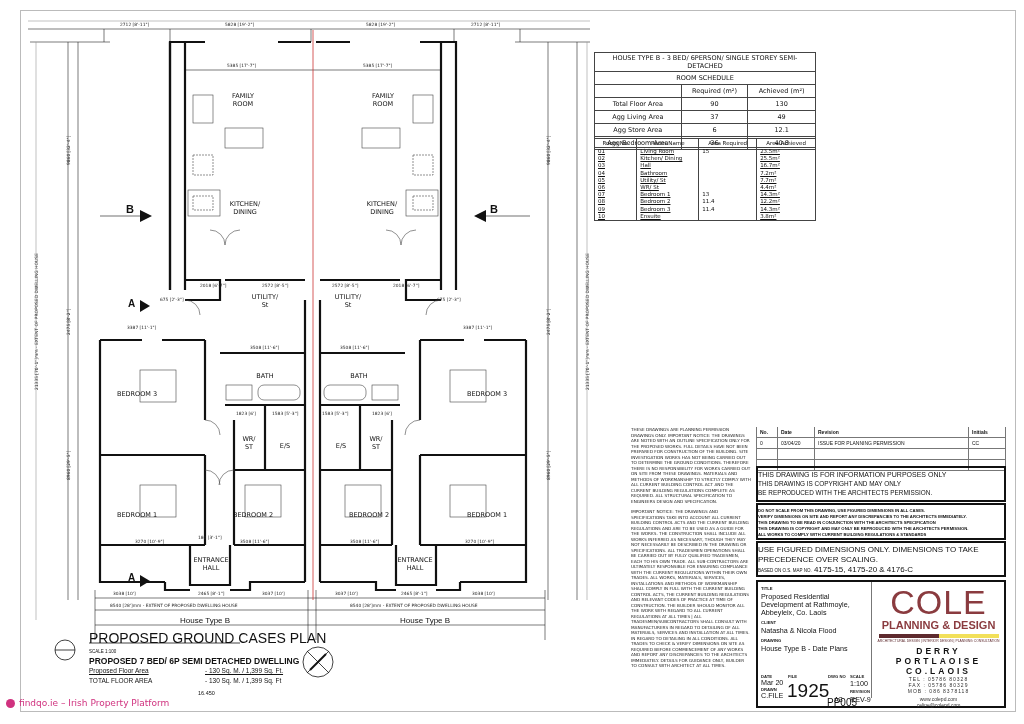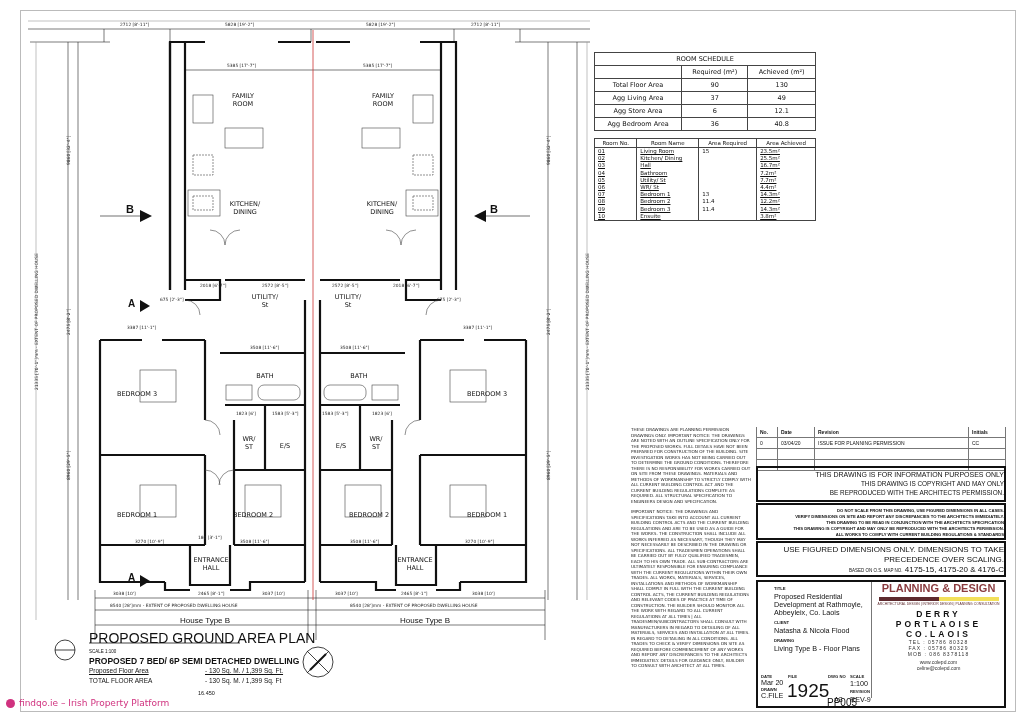--- a/index.html
+++ b/index.html
@@ -272,6 +272,9 @@
 
   <table class="sched">
     <tbody>
+        <tr>
+          <td colspan="3">HOUSE TYPE B - 3 BED/ 6PERSON/ SINGLE STOREY SEMI-DETACHED</td>
+        </tr>
     <tr>
           <td colspan="3">ROOM SCHEDULE</td>
         </tr>

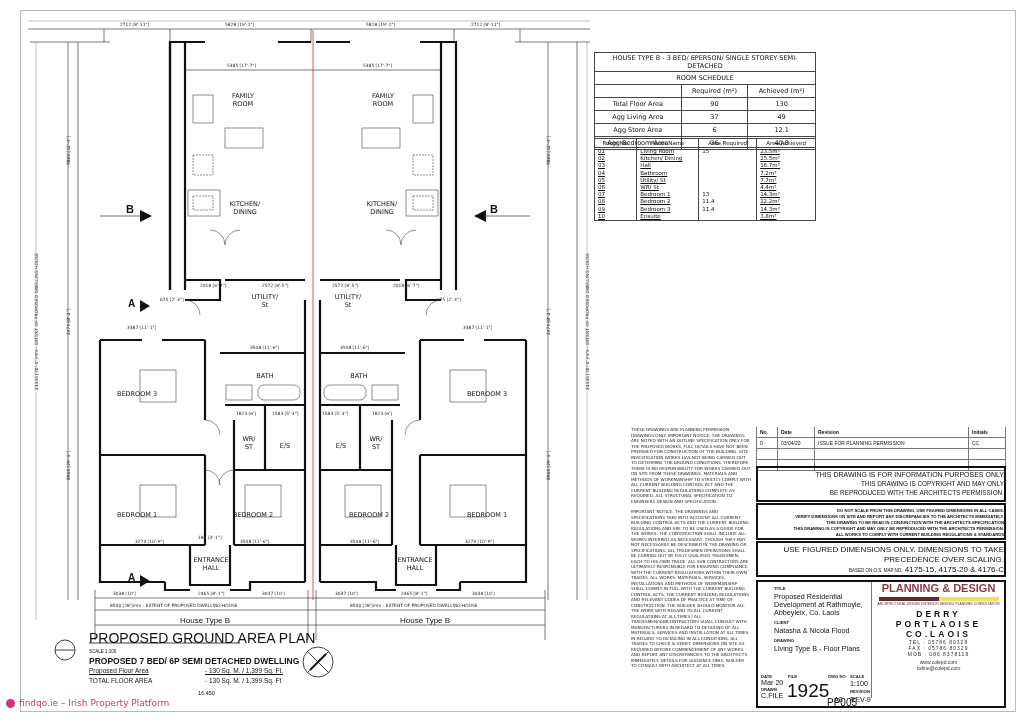--- a/index.html
+++ b/index.html
@@ -23,7 +23,7 @@
   table.rev{position:absolute;left:756px;top:427px;width:250px;border-collapse:collapse;font-size:5px;}
   table.rev td{border:1px solid #777;padding:1px 3px;height:8px;}
   table.rev tr.h td{font-weight:bold;border-top:none;}
-  .box{position:absolute;border:2px solid #111;box-sizing:border-box;text-align:right;}
+  .box{position:absolute;border:2px solid #111;box-sizing:border-box;text-align:left;}
   .info1{left:756px;top:466px;width:250px;height:36px;font-size:6.4px;line-height:9px;padding-top:2px;}
   .info1 .big{font-size:7px;}
   .info2{left:756px;top:503px;width:250px;height:37px;font-size:4.2px;line-height:6px;font-weight:bold;padding-top:3px;}

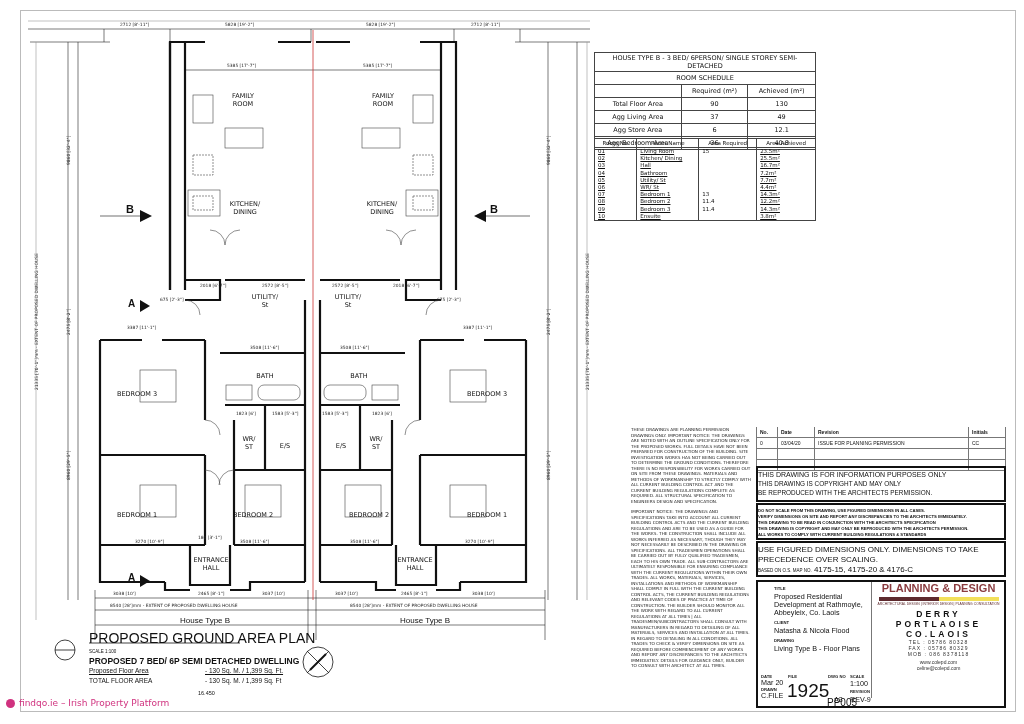--- a/index.html
+++ b/index.html
@@ -30,7 +30,7 @@
   .info3{left:756px;top:541px;width:250px;height:36px;font-size:8px;line-height:10px;padding-top:2px;}
   .info3 .sm{font-size:4.5px;}
   .title-block{position:absolute;left:756px;top:580px;width:250px;height:128px;border:2px solid #111;box-sizing:border-box;}
-  .tb-left{position:absolute;left:0;top:0;width:114px;height:116px;border-right:1px solid #777;padding-left:16px;box-sizing:border-box;}
+  .tb-left{position:absolute;left:0;top:0;width:114px;height:116px;border-right:1px solid #777;padding-left:3px;box-sizing:border-box;}
   .lbl{font-size:4.2px;font-weight:bold;color:#222;}
   .val{font-size:7.2px;line-height:8px;}
   .tb-right{position:absolute;left:115px;top:0;width:131px;height:124px;text-align:center;}

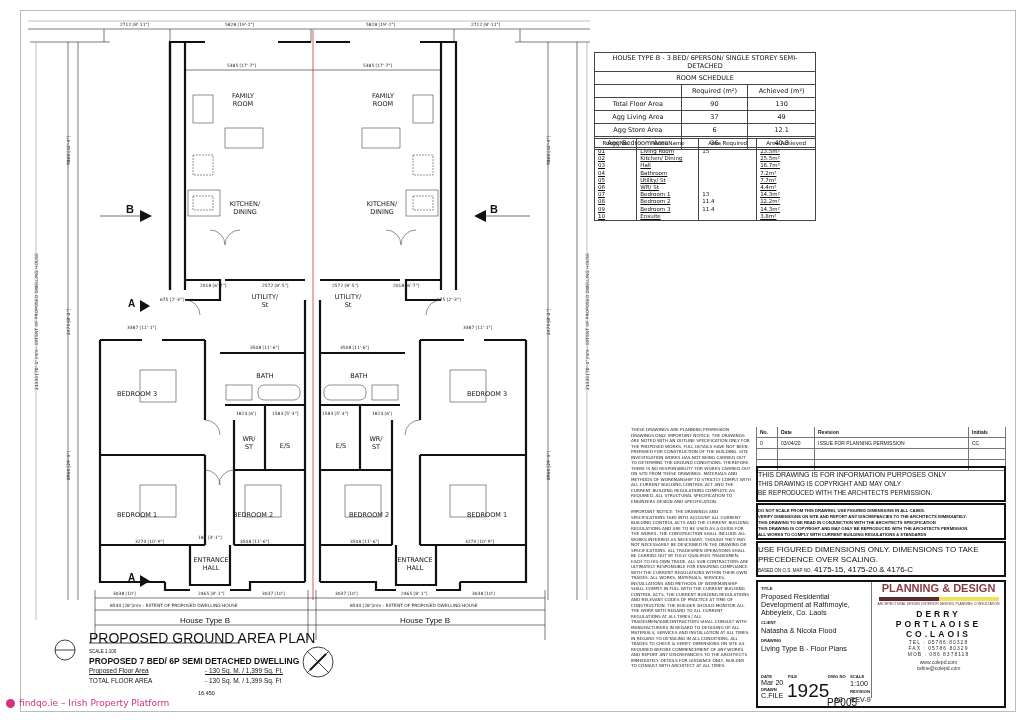--- a/index.html
+++ b/index.html
@@ -454,6 +454,7 @@
       <div class="val" style="position:absolute;left:92px;top:114px;">REV-9</div>
     </div>
     <div class="tb-right">
+      <div class="cole">COLE</div>
       <div class="pd">PLANNING &amp; DESIGN</div>
       <div class="bar">
           <span></span>

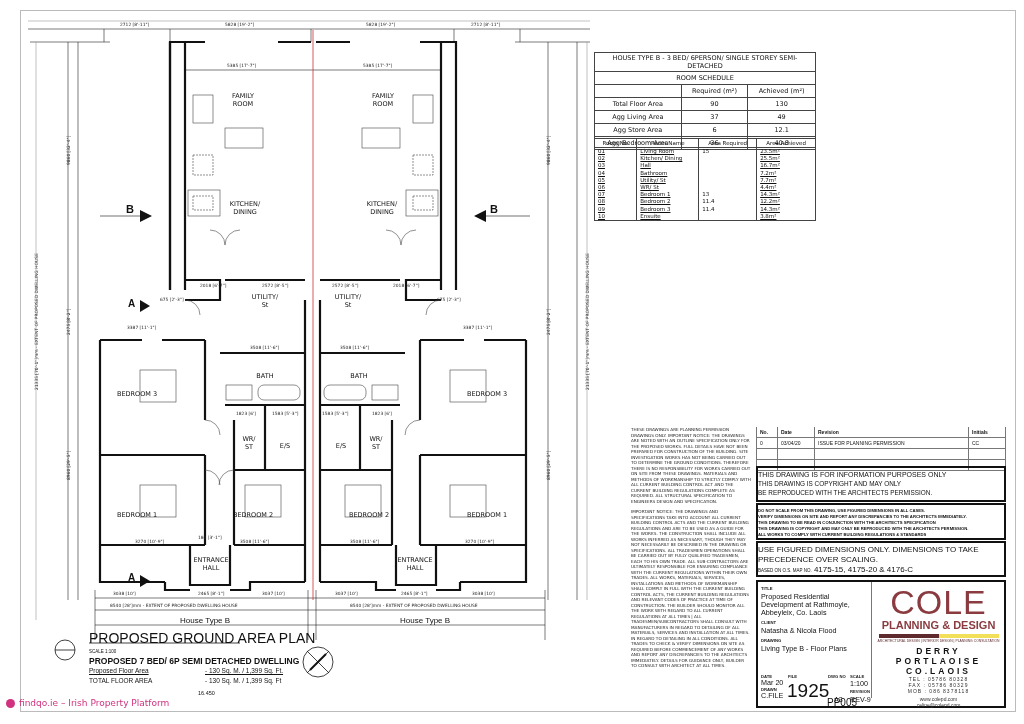--- a/index.html
+++ b/index.html
@@ -472,7 +472,7 @@
     </div>
   </div>
 
-  <div class="t" style="left:89px;top:630px;font-size:14px;">PROPOSED GROUND AREA PLAN</div>
+  <div class="t" style="left:89px;top:630px;font-size:14px;">PROPOSED GROUND CASES PLAN</div>
   <div class="t" style="left:89px;top:649px;font-size:4.5px;">SCALE 1:100</div>
   <div class="t" style="left:89px;top:656px;font-size:8.5px;font-weight:bold;">PROPOSED 7 BED/ 6P SEMI DETACHED DWELLING</div>
   <div class="t" style="left:89px;top:667px;font-size:6.5px;text-decoration:underline;">Proposed Floor Area</div>

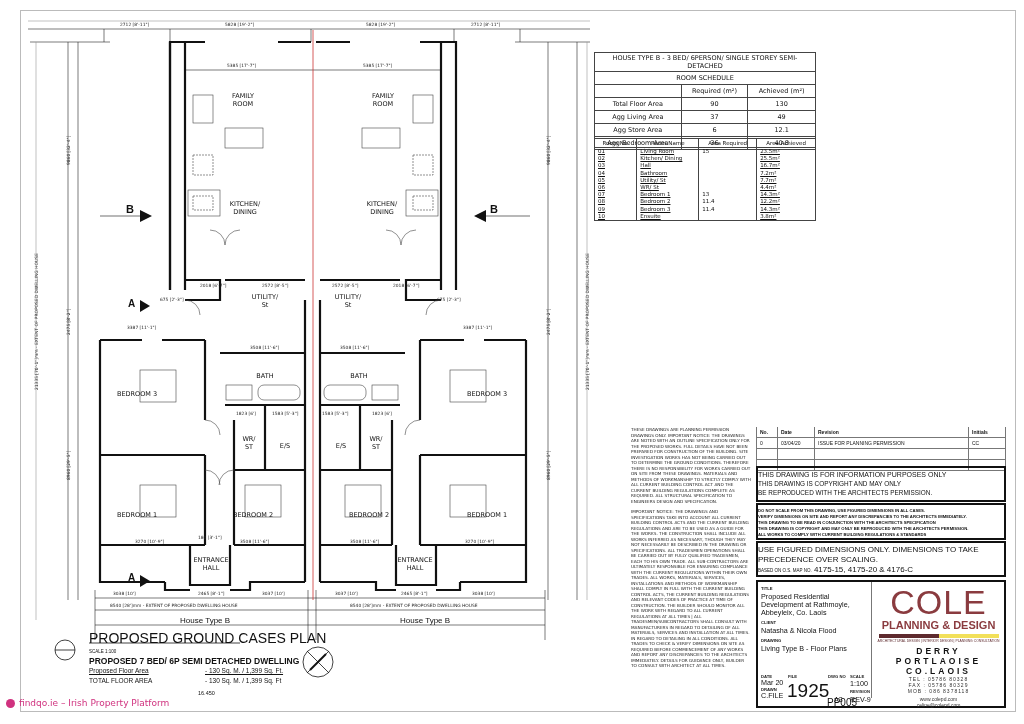--- a/index.html
+++ b/index.html
@@ -436,7 +436,7 @@
       <div class="lbl" style="margin-top:3px">CLIENT</div>
       <div class="val" style="margin-top:2px">Natasha &amp; Nicola Flood</div>
       <div class="lbl" style="margin-top:3px">DRAWING</div>
-      <div class="val" style="margin-top:2px">Living Type B - Floor Plans</div>
+      <div class="val" style="margin-top:2px">House Type B - Date Plans</div>
       <div style="position:absolute;left:3px;top:92px;">
         <div class="lbl">DATE</div>
         <div class="val">Mar 20</div>

